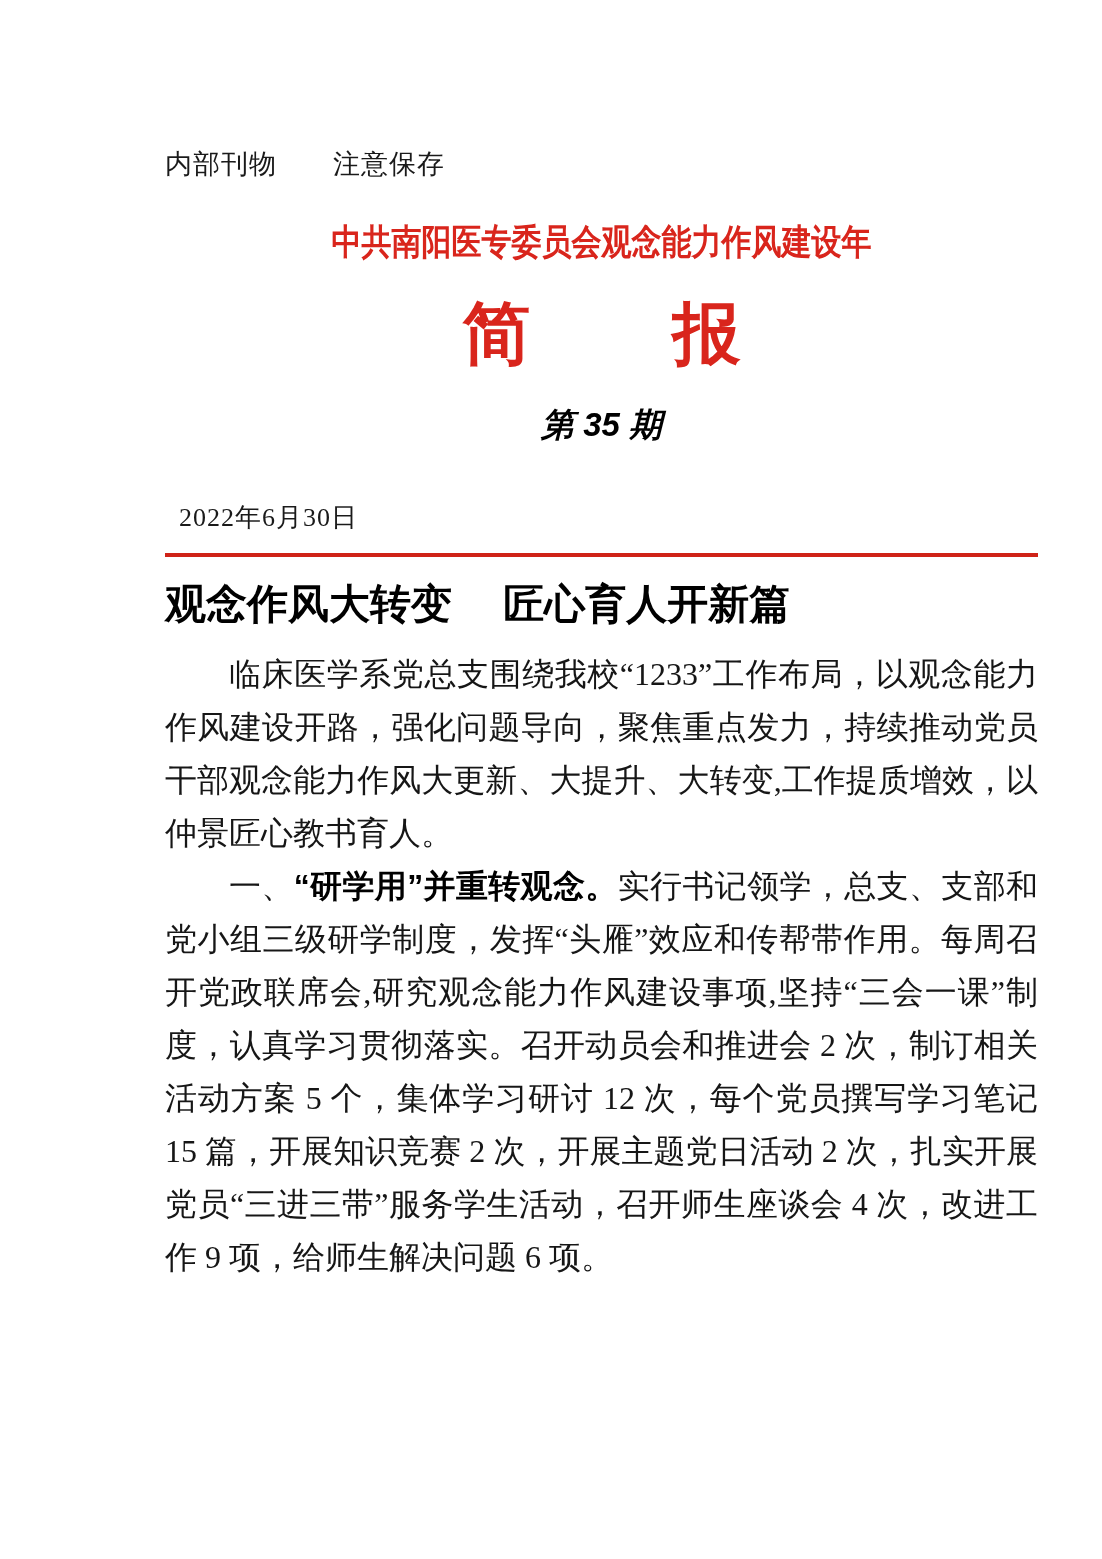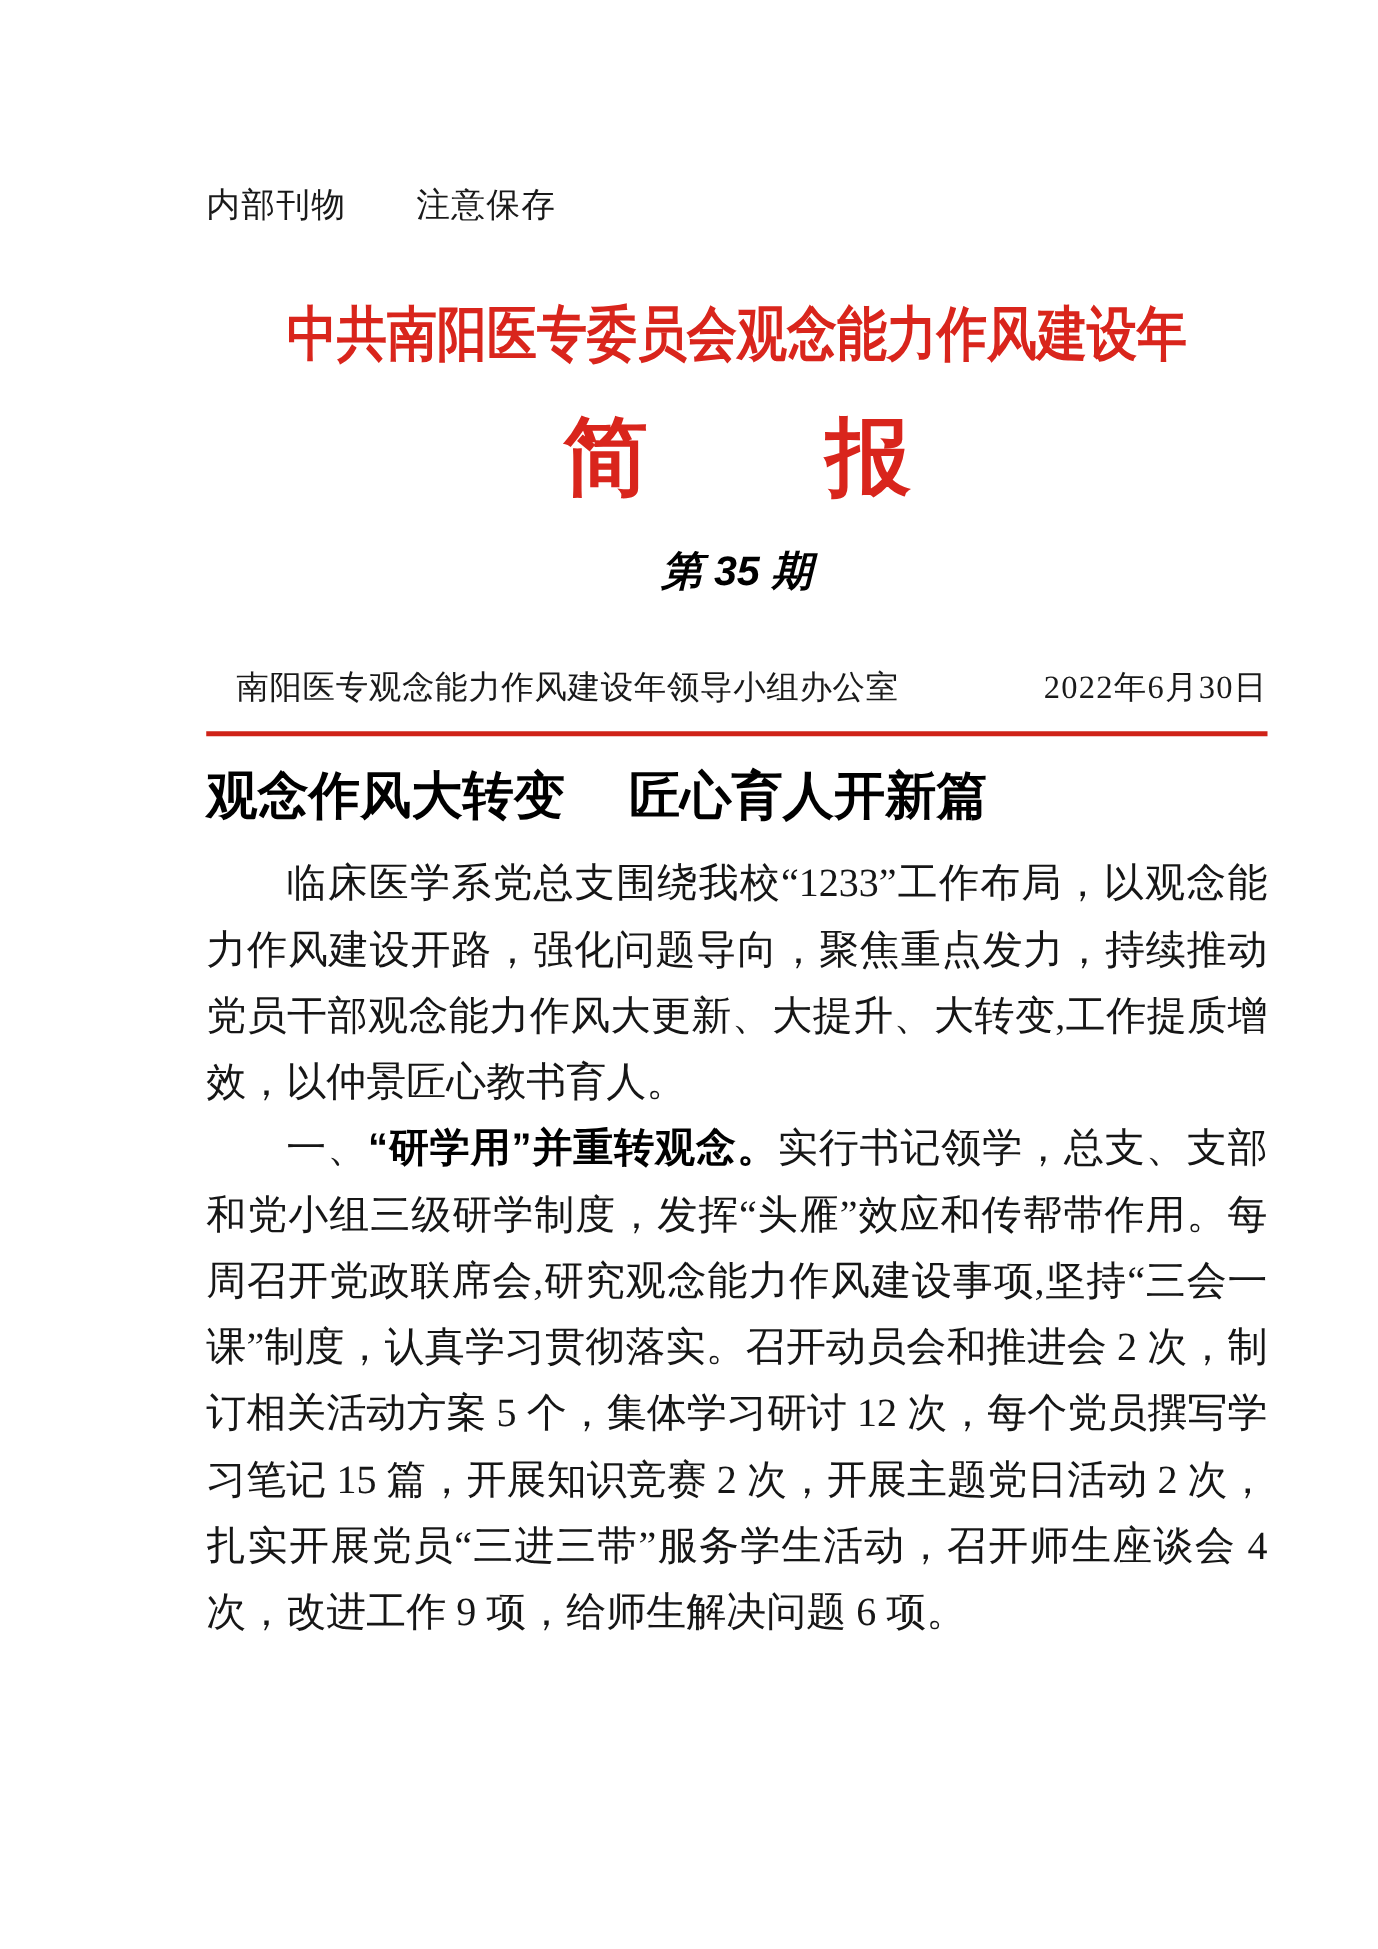--- a/index.html
+++ b/index.html
@@ -14,7 +14,7 @@
   }
   .inner {
     padding-left: 165px;
-    padding-right: 88px;
+    padding-right: 64px;
   }
   
   .header-note {

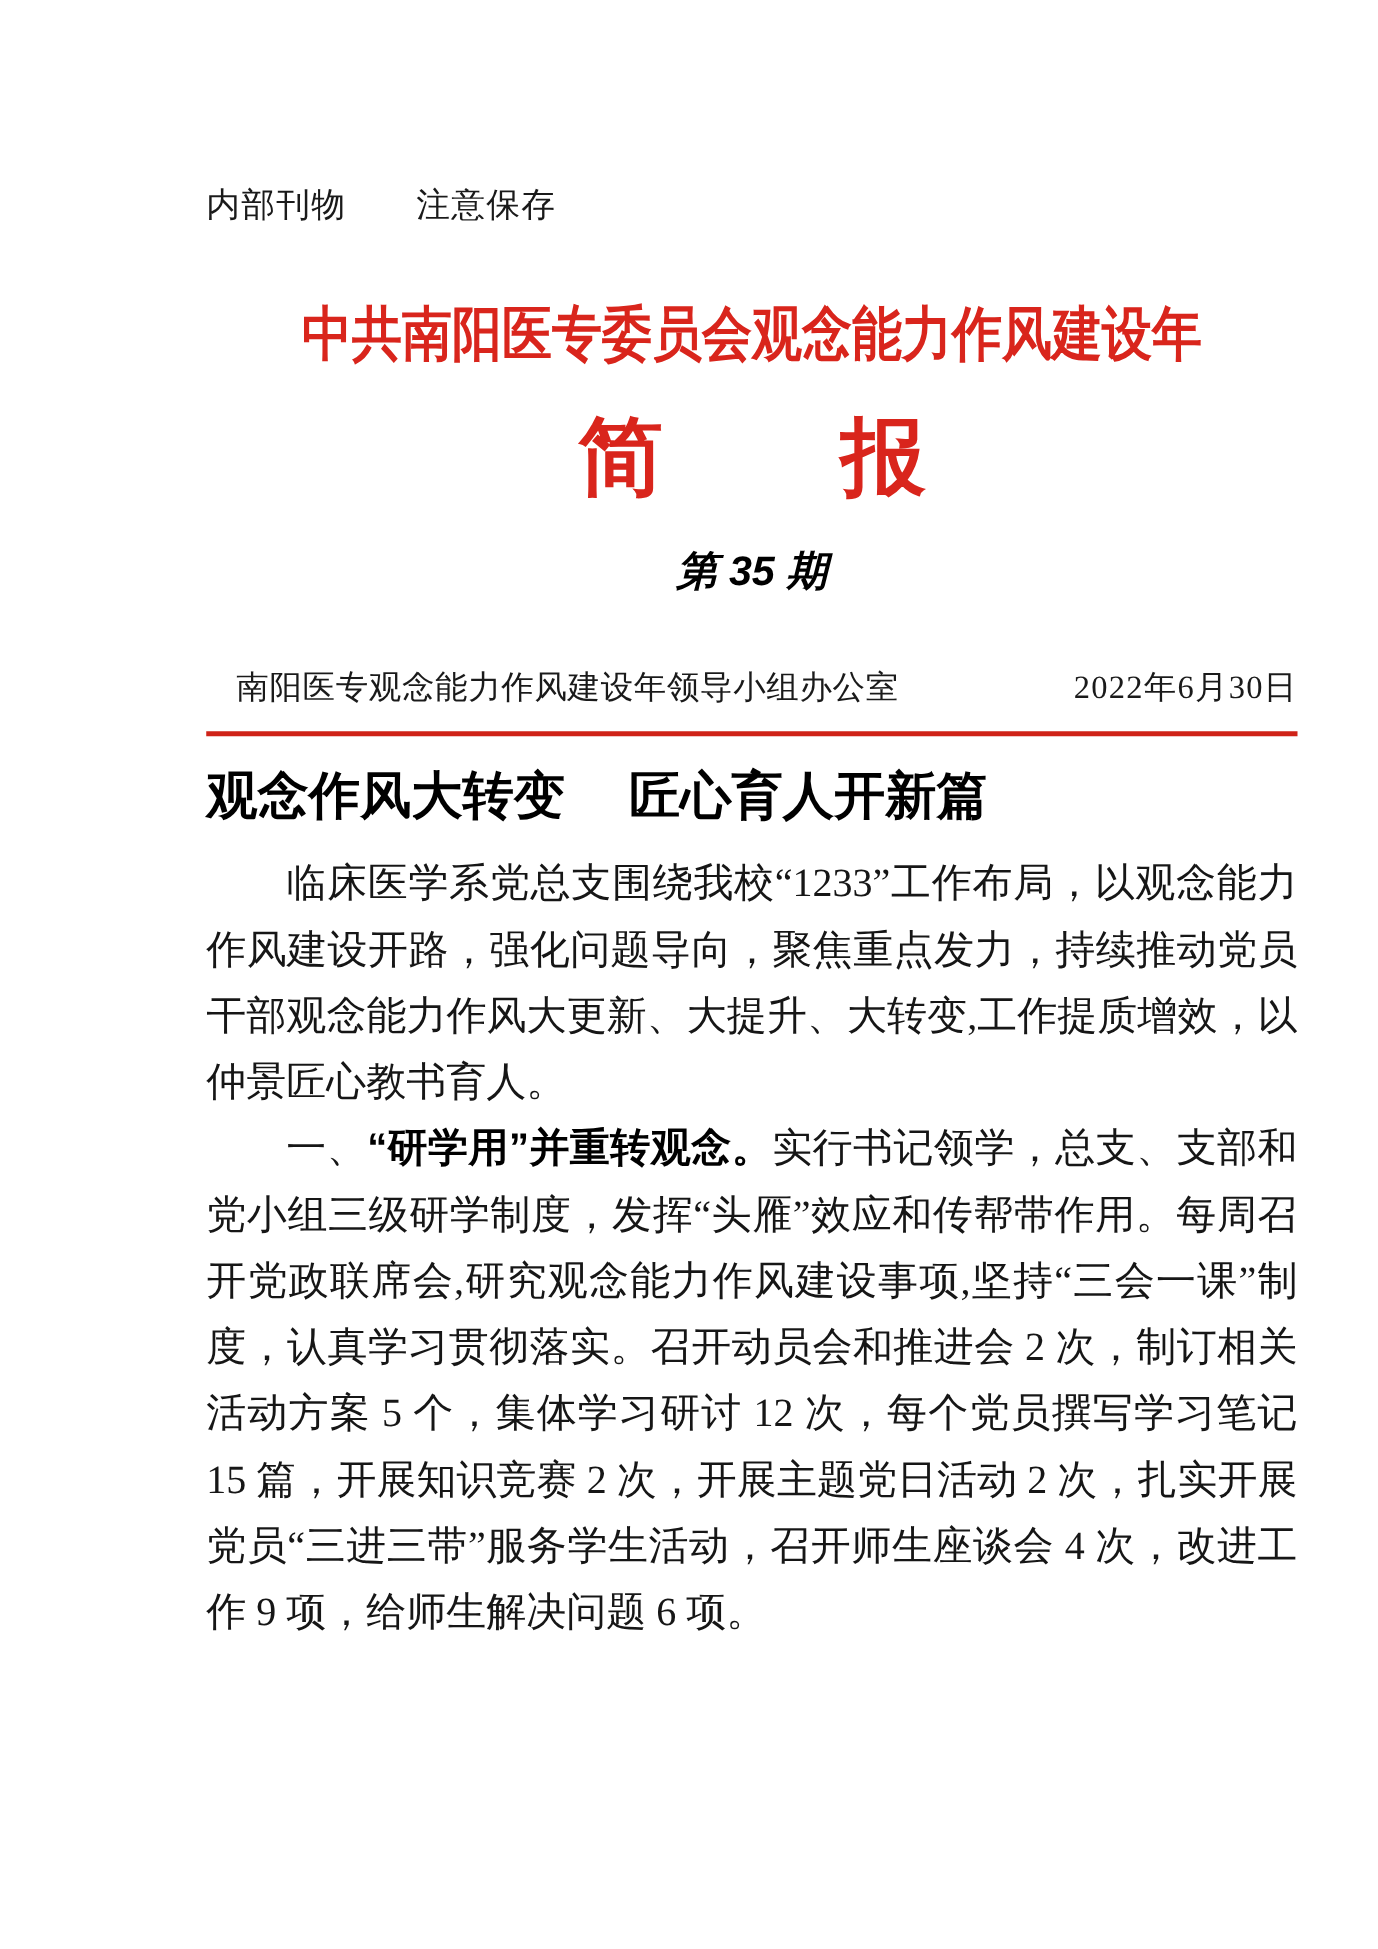--- a/index.html
+++ b/index.html
@@ -27,10 +27,10 @@
   }
   
   .masthead-title {
-    margin-top: 58px;
+    margin-top: 40px;
     text-align: center;
     color: var(--accent-red, #d9251c);
-    font-size: 40px;
+    font-size: 30px;
     font-weight: 700;
     letter-spacing: 0px;
     white-space: nowrap;

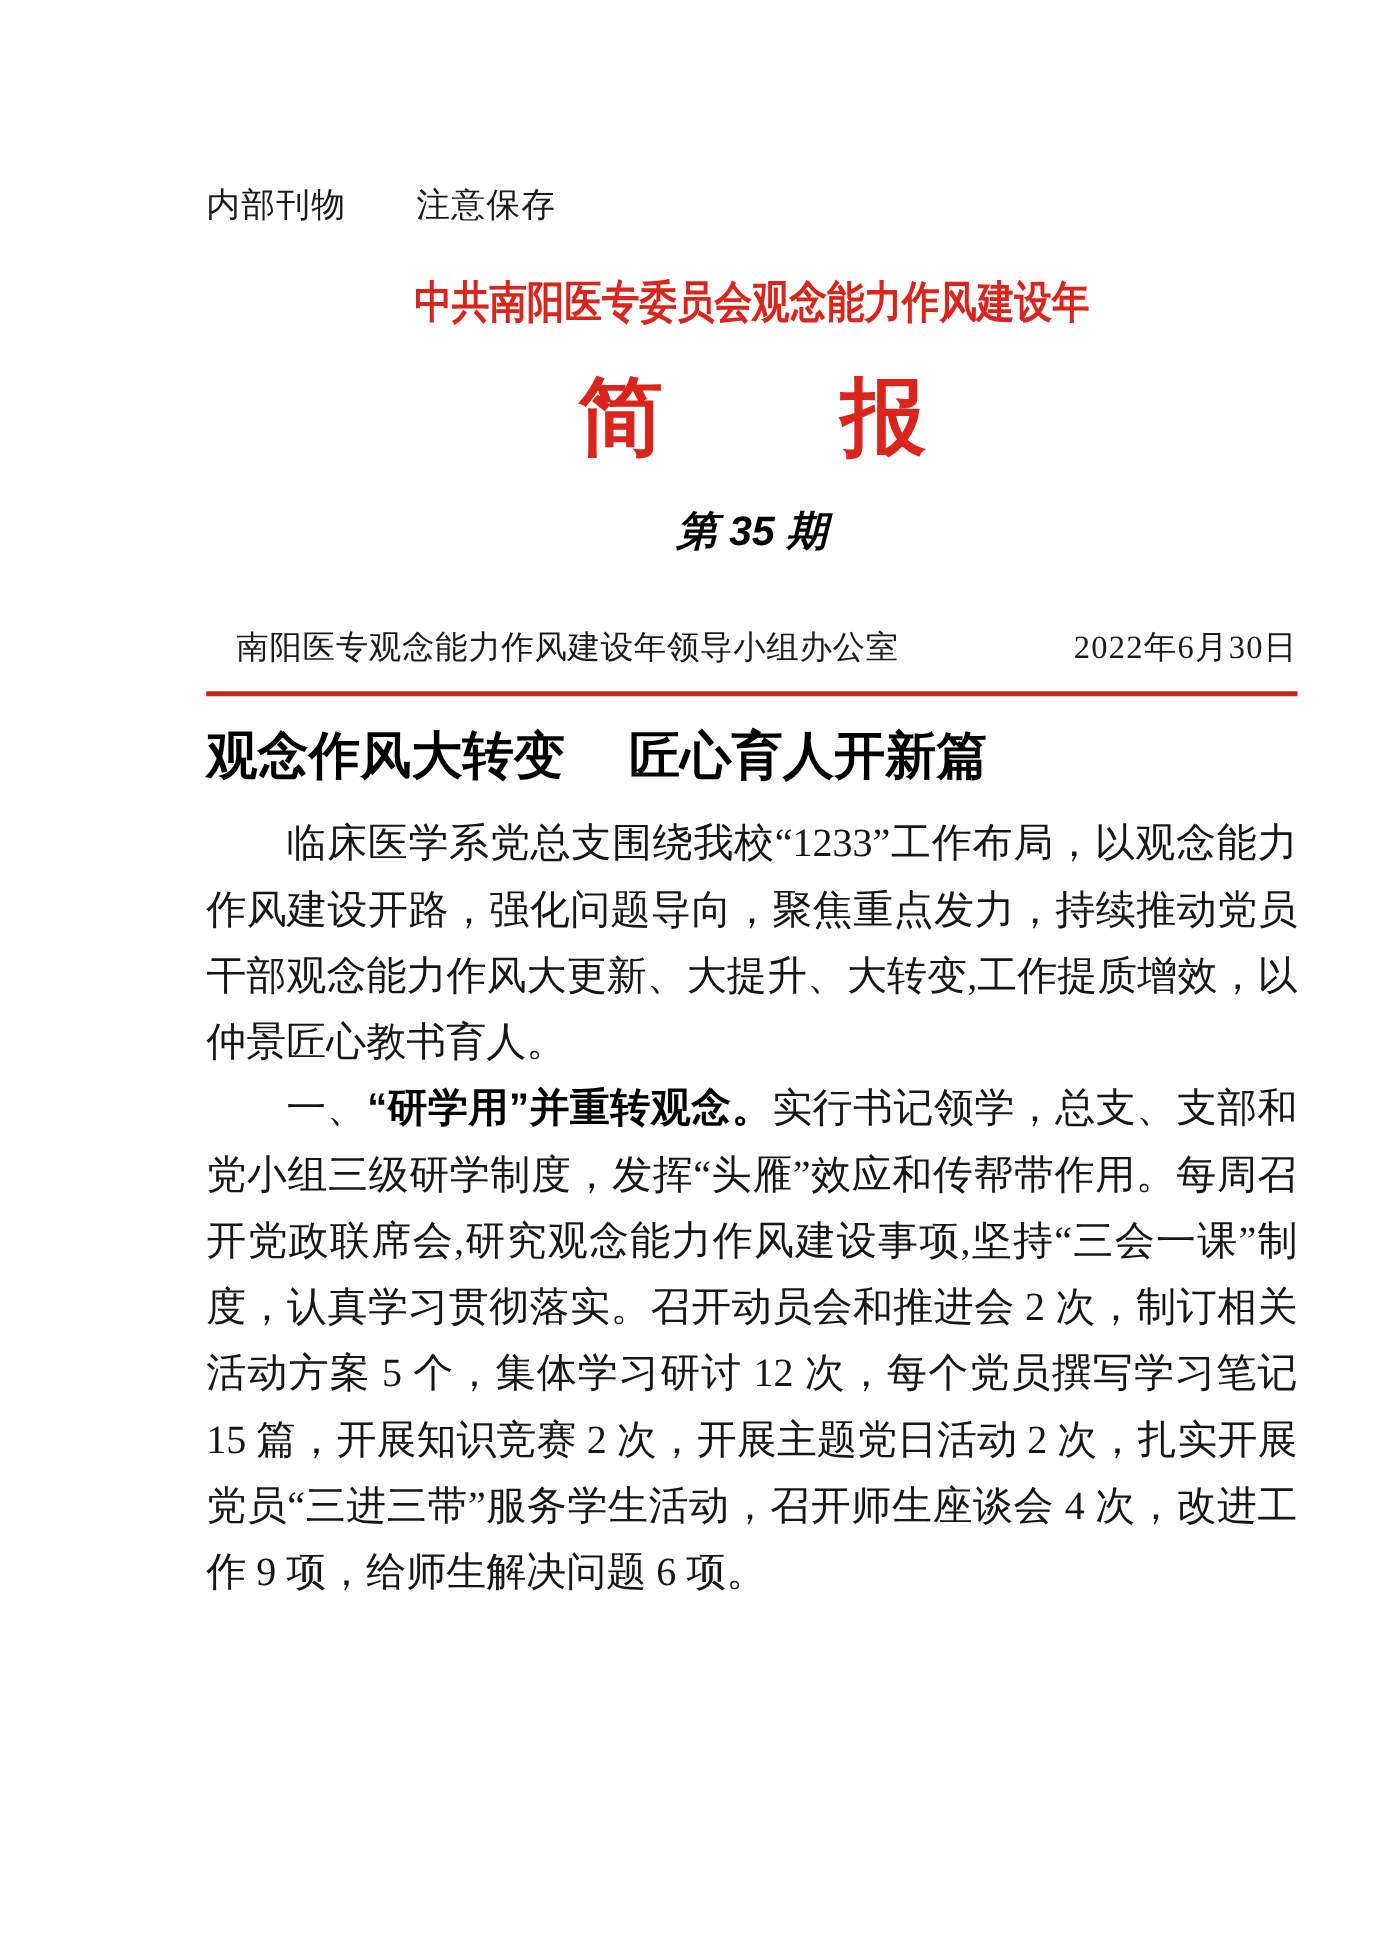--- a/index.html
+++ b/index.html
@@ -127,7 +127,6 @@
     <div class="issue-line">第 35 期</div>
 
     <div class="pub-row">
-      <span class="pub-office">南阳医专观念能力作风建设年领导小组办公室</span>
       <span class="pub-date">2022年6月30日</span>
     </div>
 

